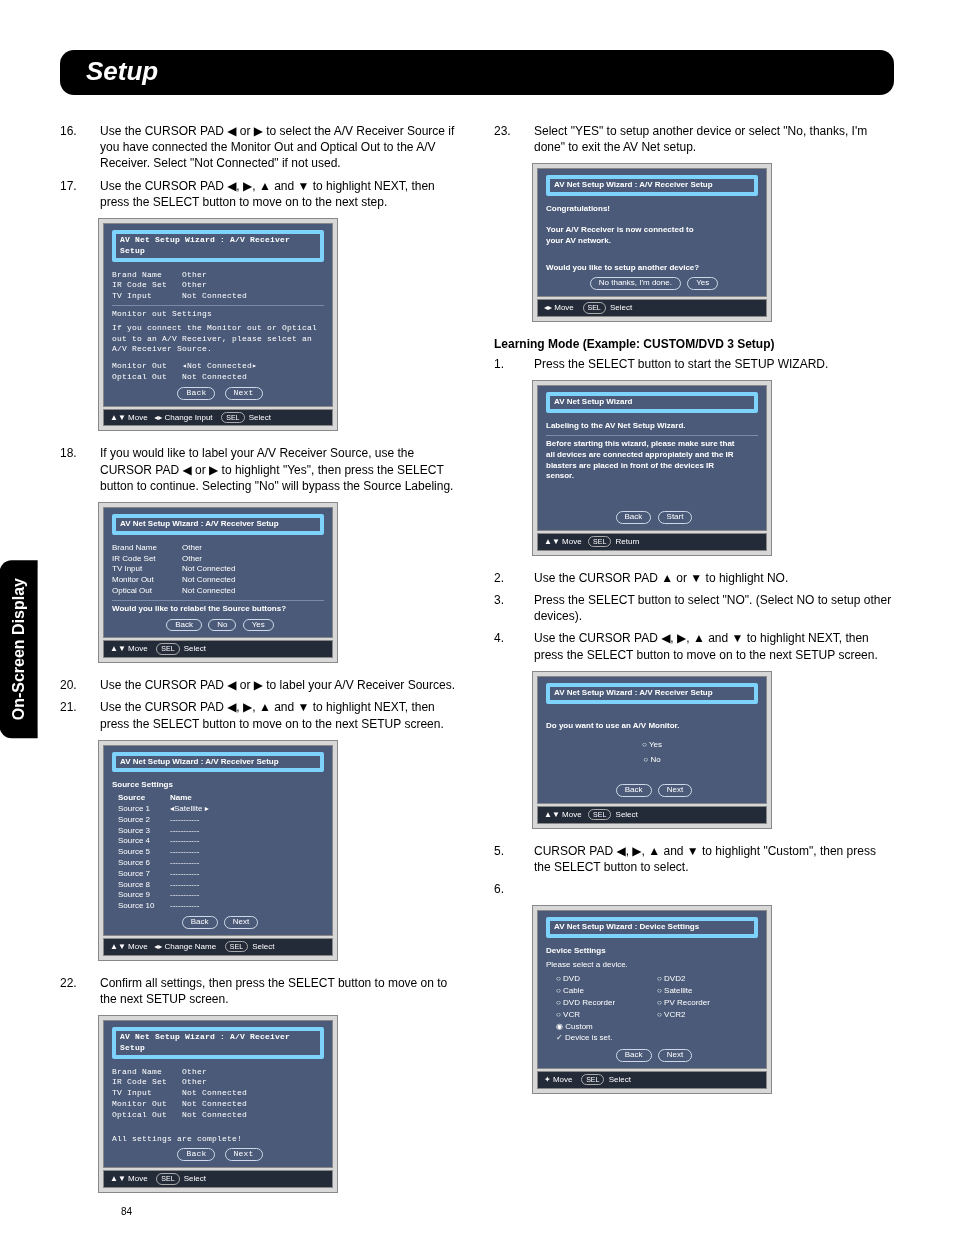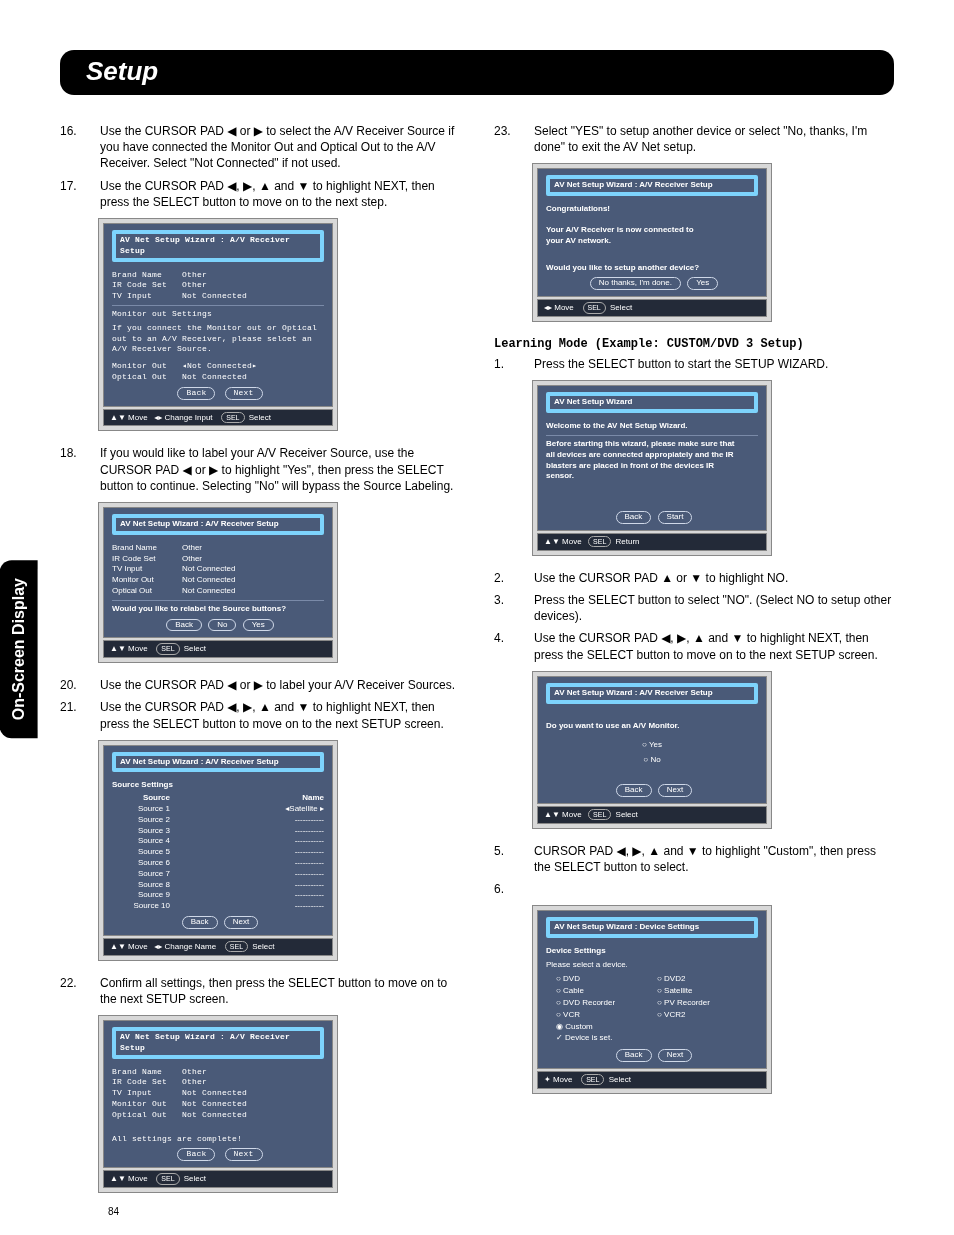--- a/index.html
+++ b/index.html
@@ -125,7 +125,6 @@
     font-weight: bold;
     font-size: 12px;
     margin: 8px 0 4px 0;
-    font-family: Liberation Mono, monospace;
   }
   .page-num {
     position: absolute;

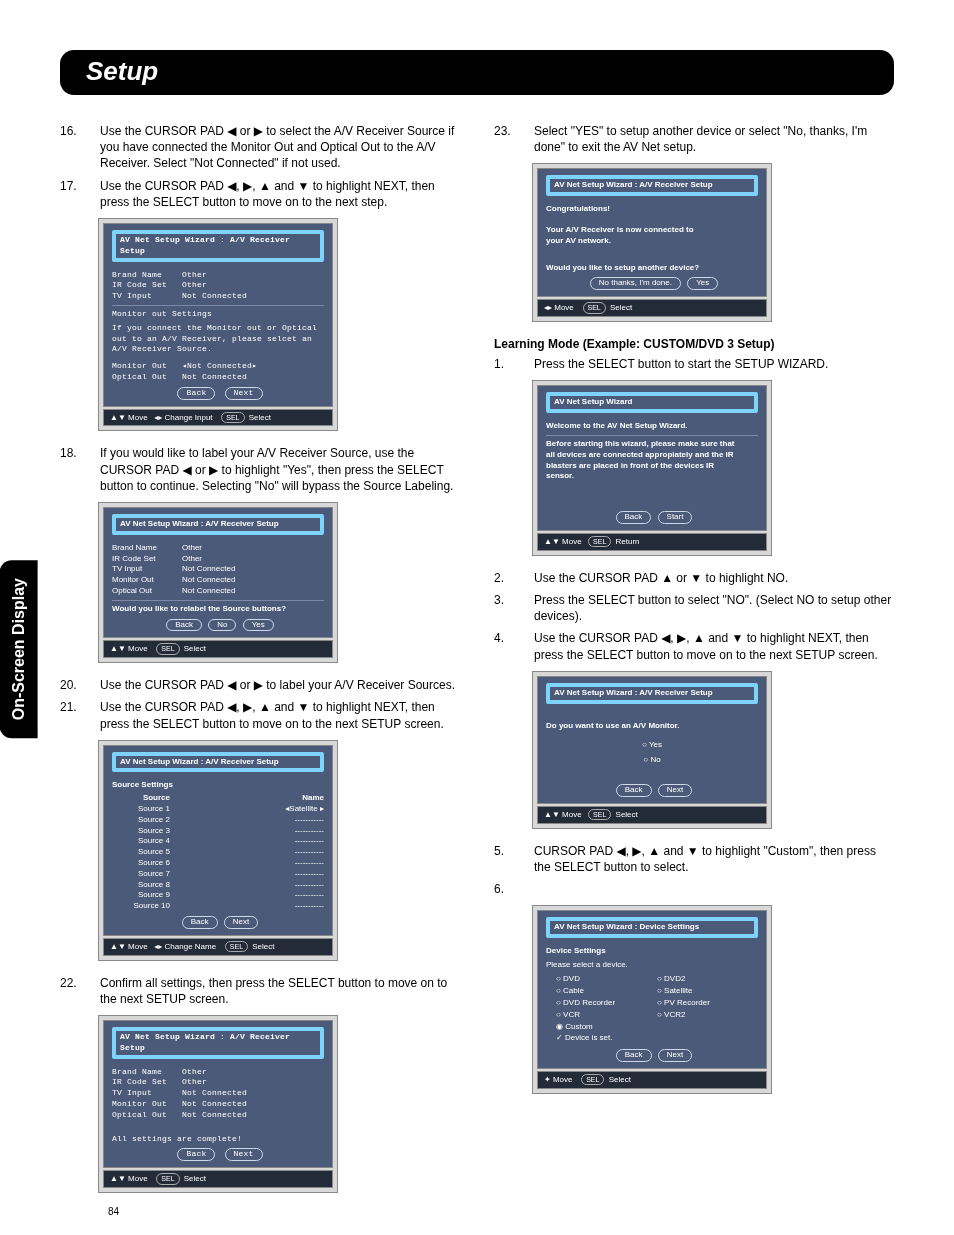--- a/index.html
+++ b/index.html
@@ -398,7 +398,7 @@
     <div class="osd">
       <div class="osd-inner">
         <div class="osd-title">AV Net Setup Wizard</div>
-        <div class="osd-msg" style="font-weight:bold">Welcome to the AV Net Setup Wizard.</div>
+        <div class="osd-msg" style="font-weight:bold">Labeling to the AV Net Setup Wizard.</div>
         <div class="osd-sep"></div>
         <div class="osd-msg" style="font-weight:bold;max-width:190px">Before starting this wizard, please make sure that all devices are connected appropiately and the IR blasters are placed in front of the devices IR sensor.</div>
         <div style="height:22px"></div>

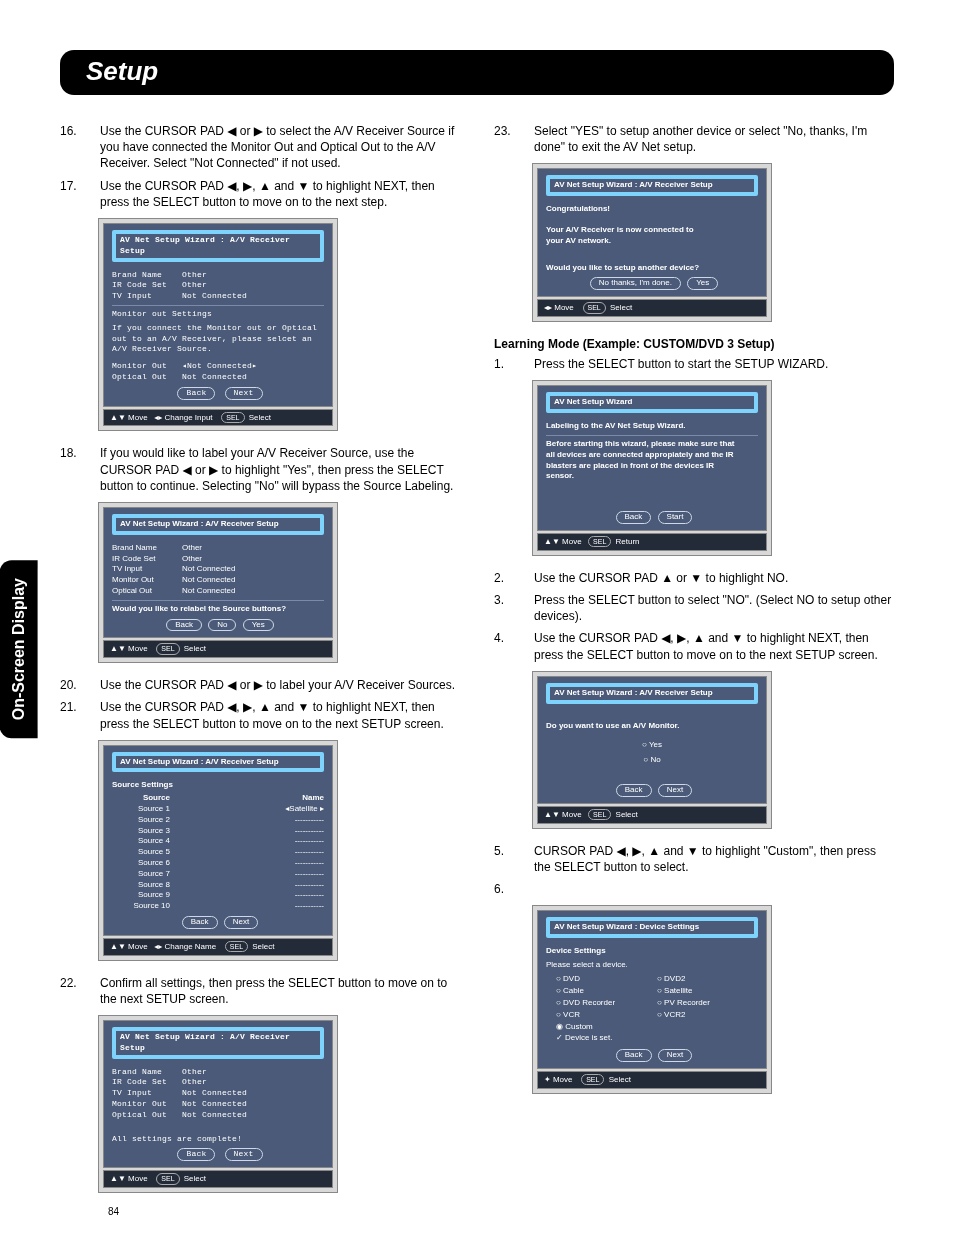--- a/index.html
+++ b/index.html
@@ -111,7 +111,7 @@
     margin: 0 2px;
   }
   .osd-sub { font-weight: bold; margin-bottom: 2px; font-size: 8px; }
-  .osd-list-row { display:flex;text-align:right; }
+  .osd-list-row { display:flex; }
   .osd-list-row .k { width: 58px; flex:none; padding-left:6px; }
   .osd-list-row .v { flex:1; }
   .dev-grid { display:flex; }

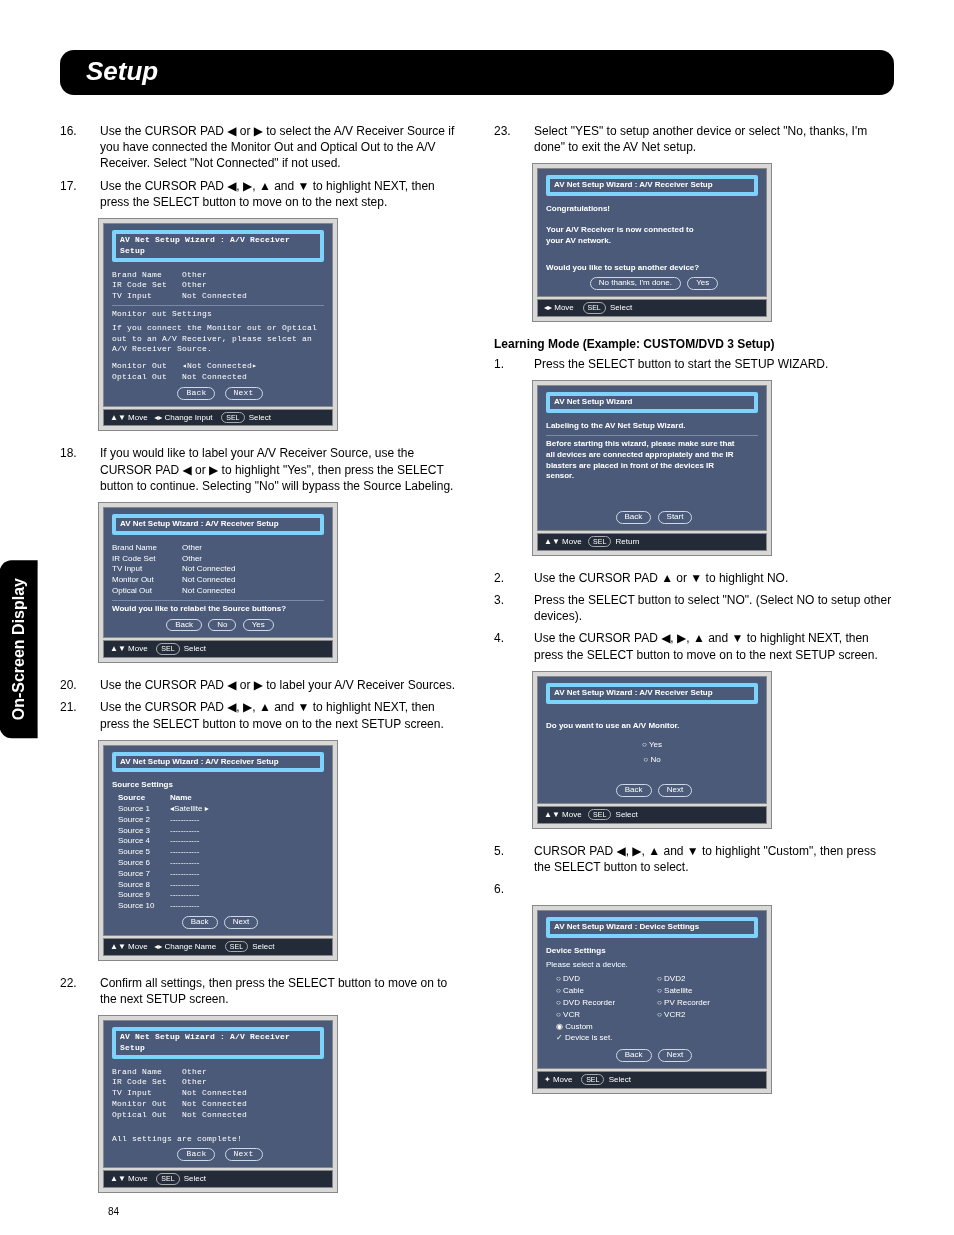--- a/index.html
+++ b/index.html
@@ -128,7 +128,7 @@
   }
   .page-num {
     position: absolute;
-    left: 108px;
+    left: 121px;
     bottom: 28px;
     font-size: 10px;
   }

